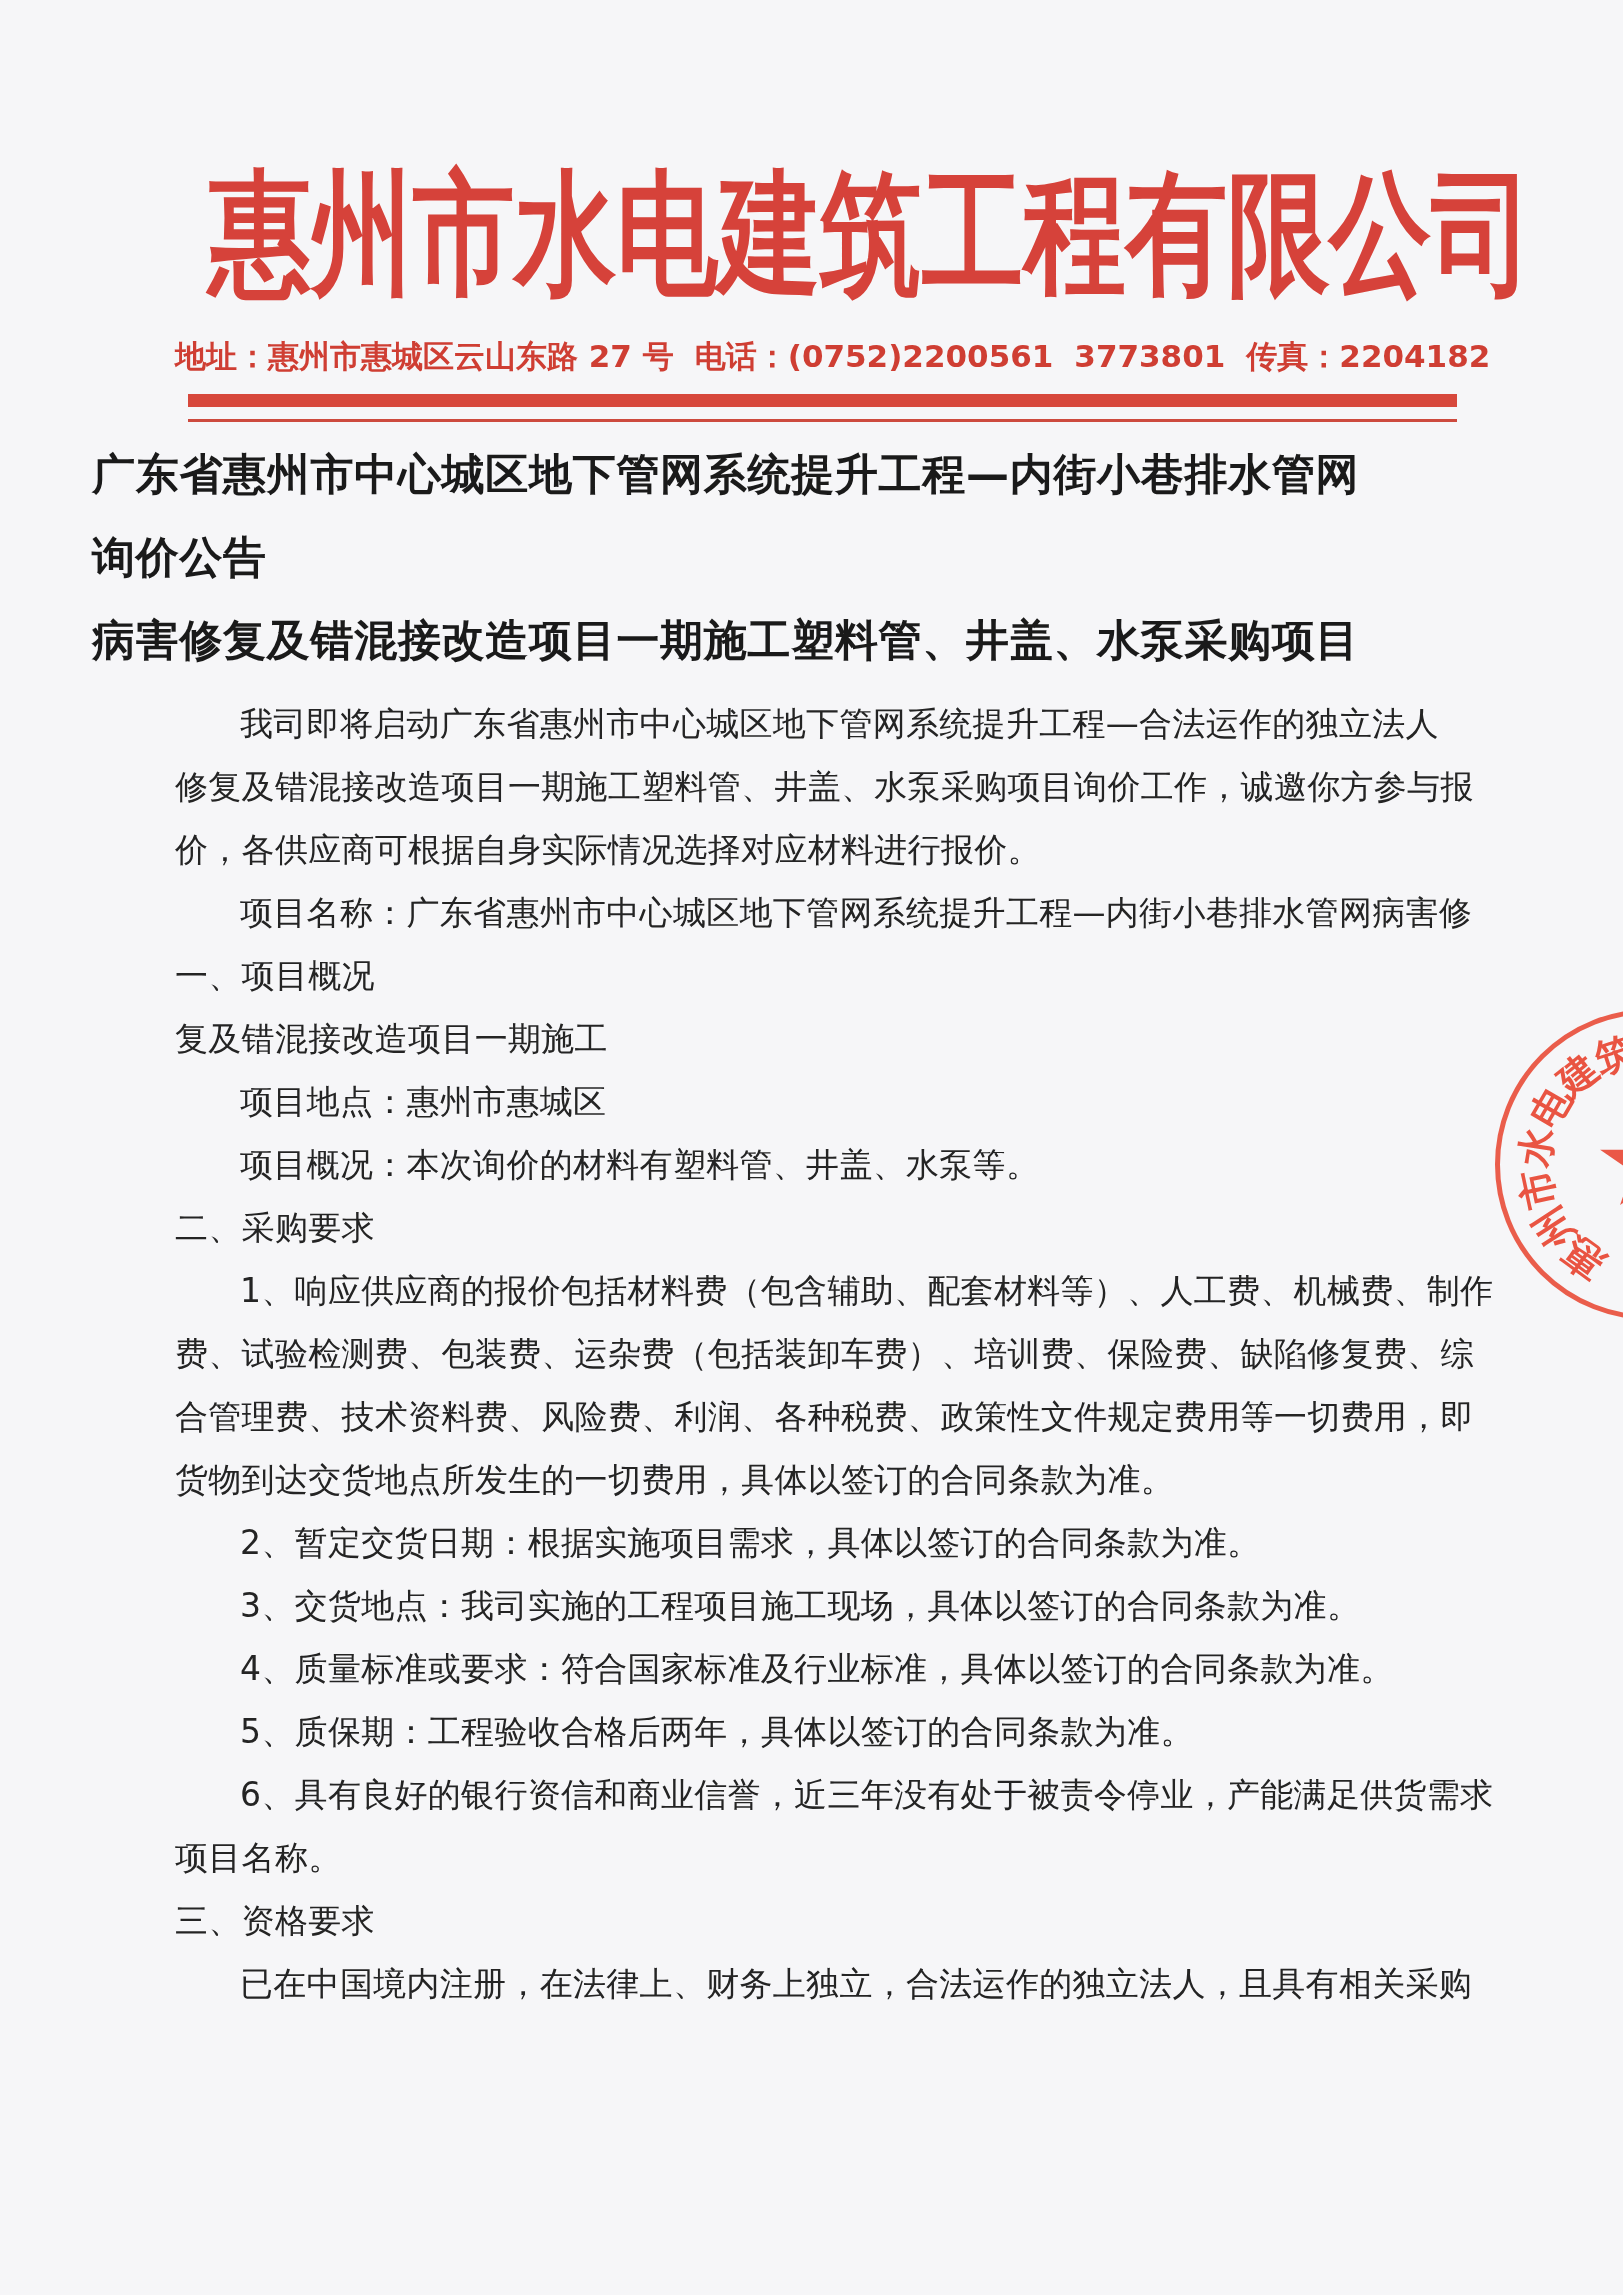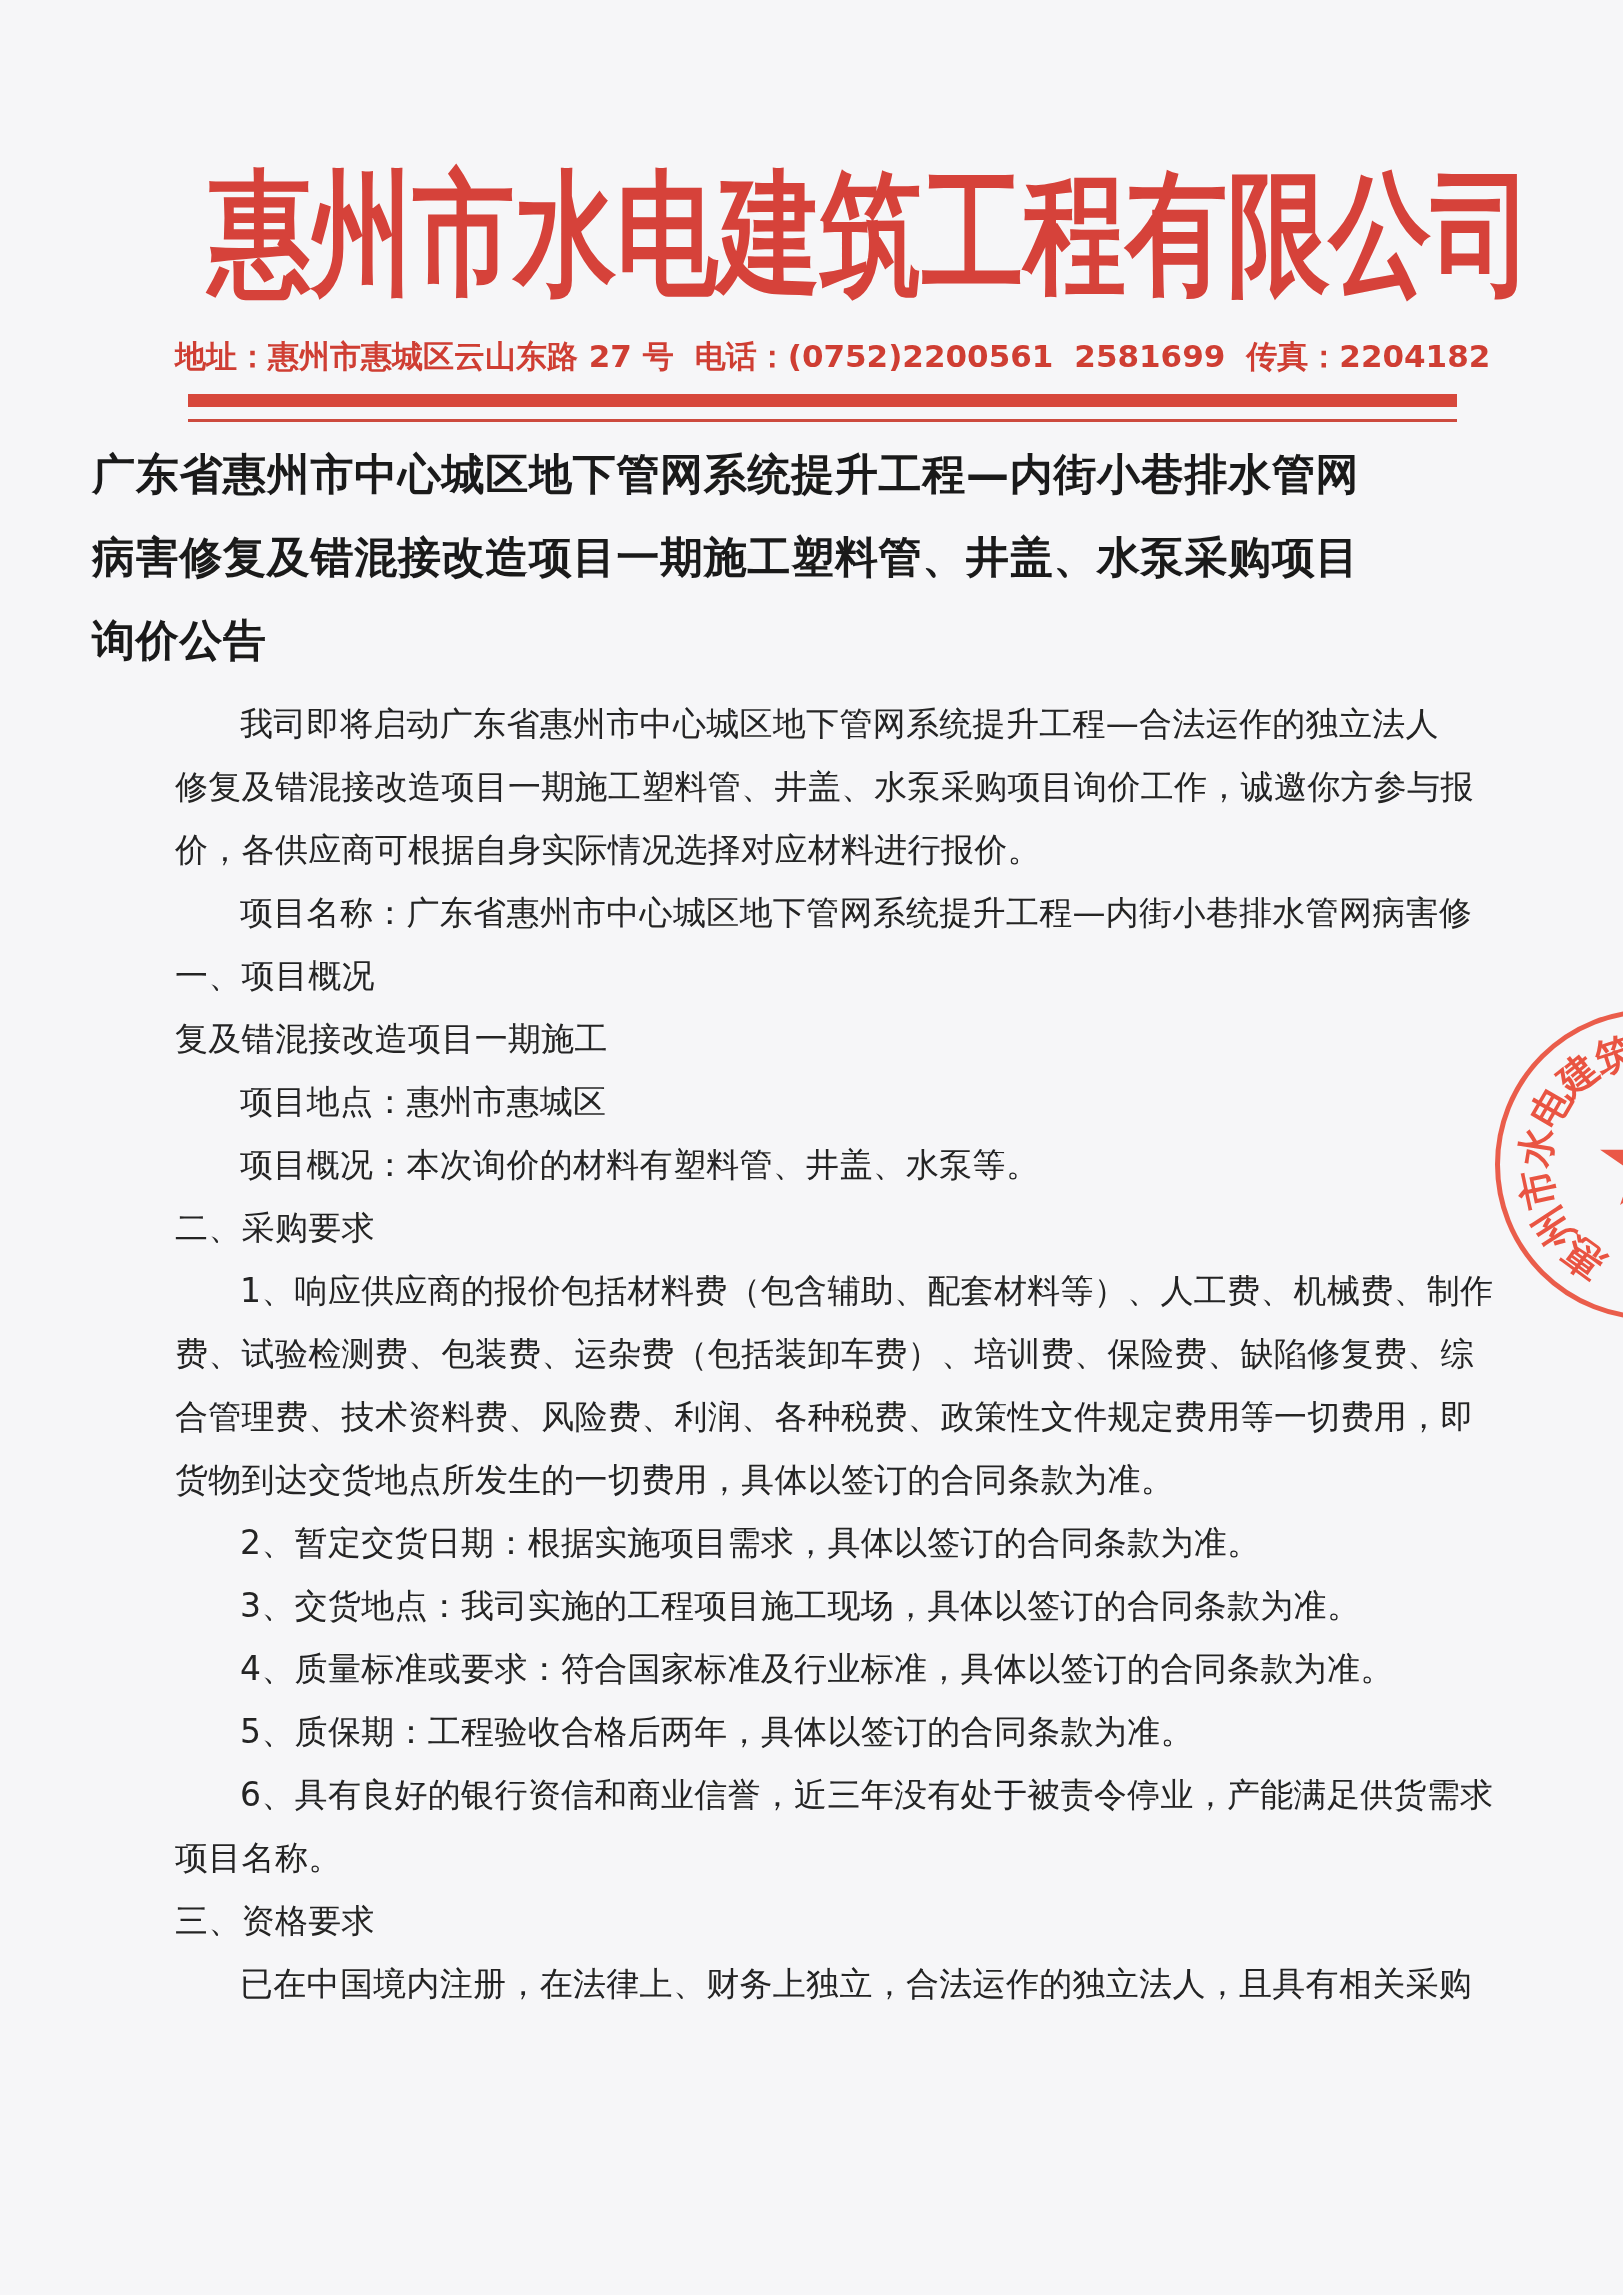--- a/index.html
+++ b/index.html
@@ -88,7 +88,7 @@
   <div class="addr-row">
     <span>地址：惠州市惠城区云山东路 27 号</span>
     <span>电话：(0752)2200561</span>
-    <span>2581699</span>
+    <span>3773801</span>
     <span>传真：2204182</span>
   </div>
 

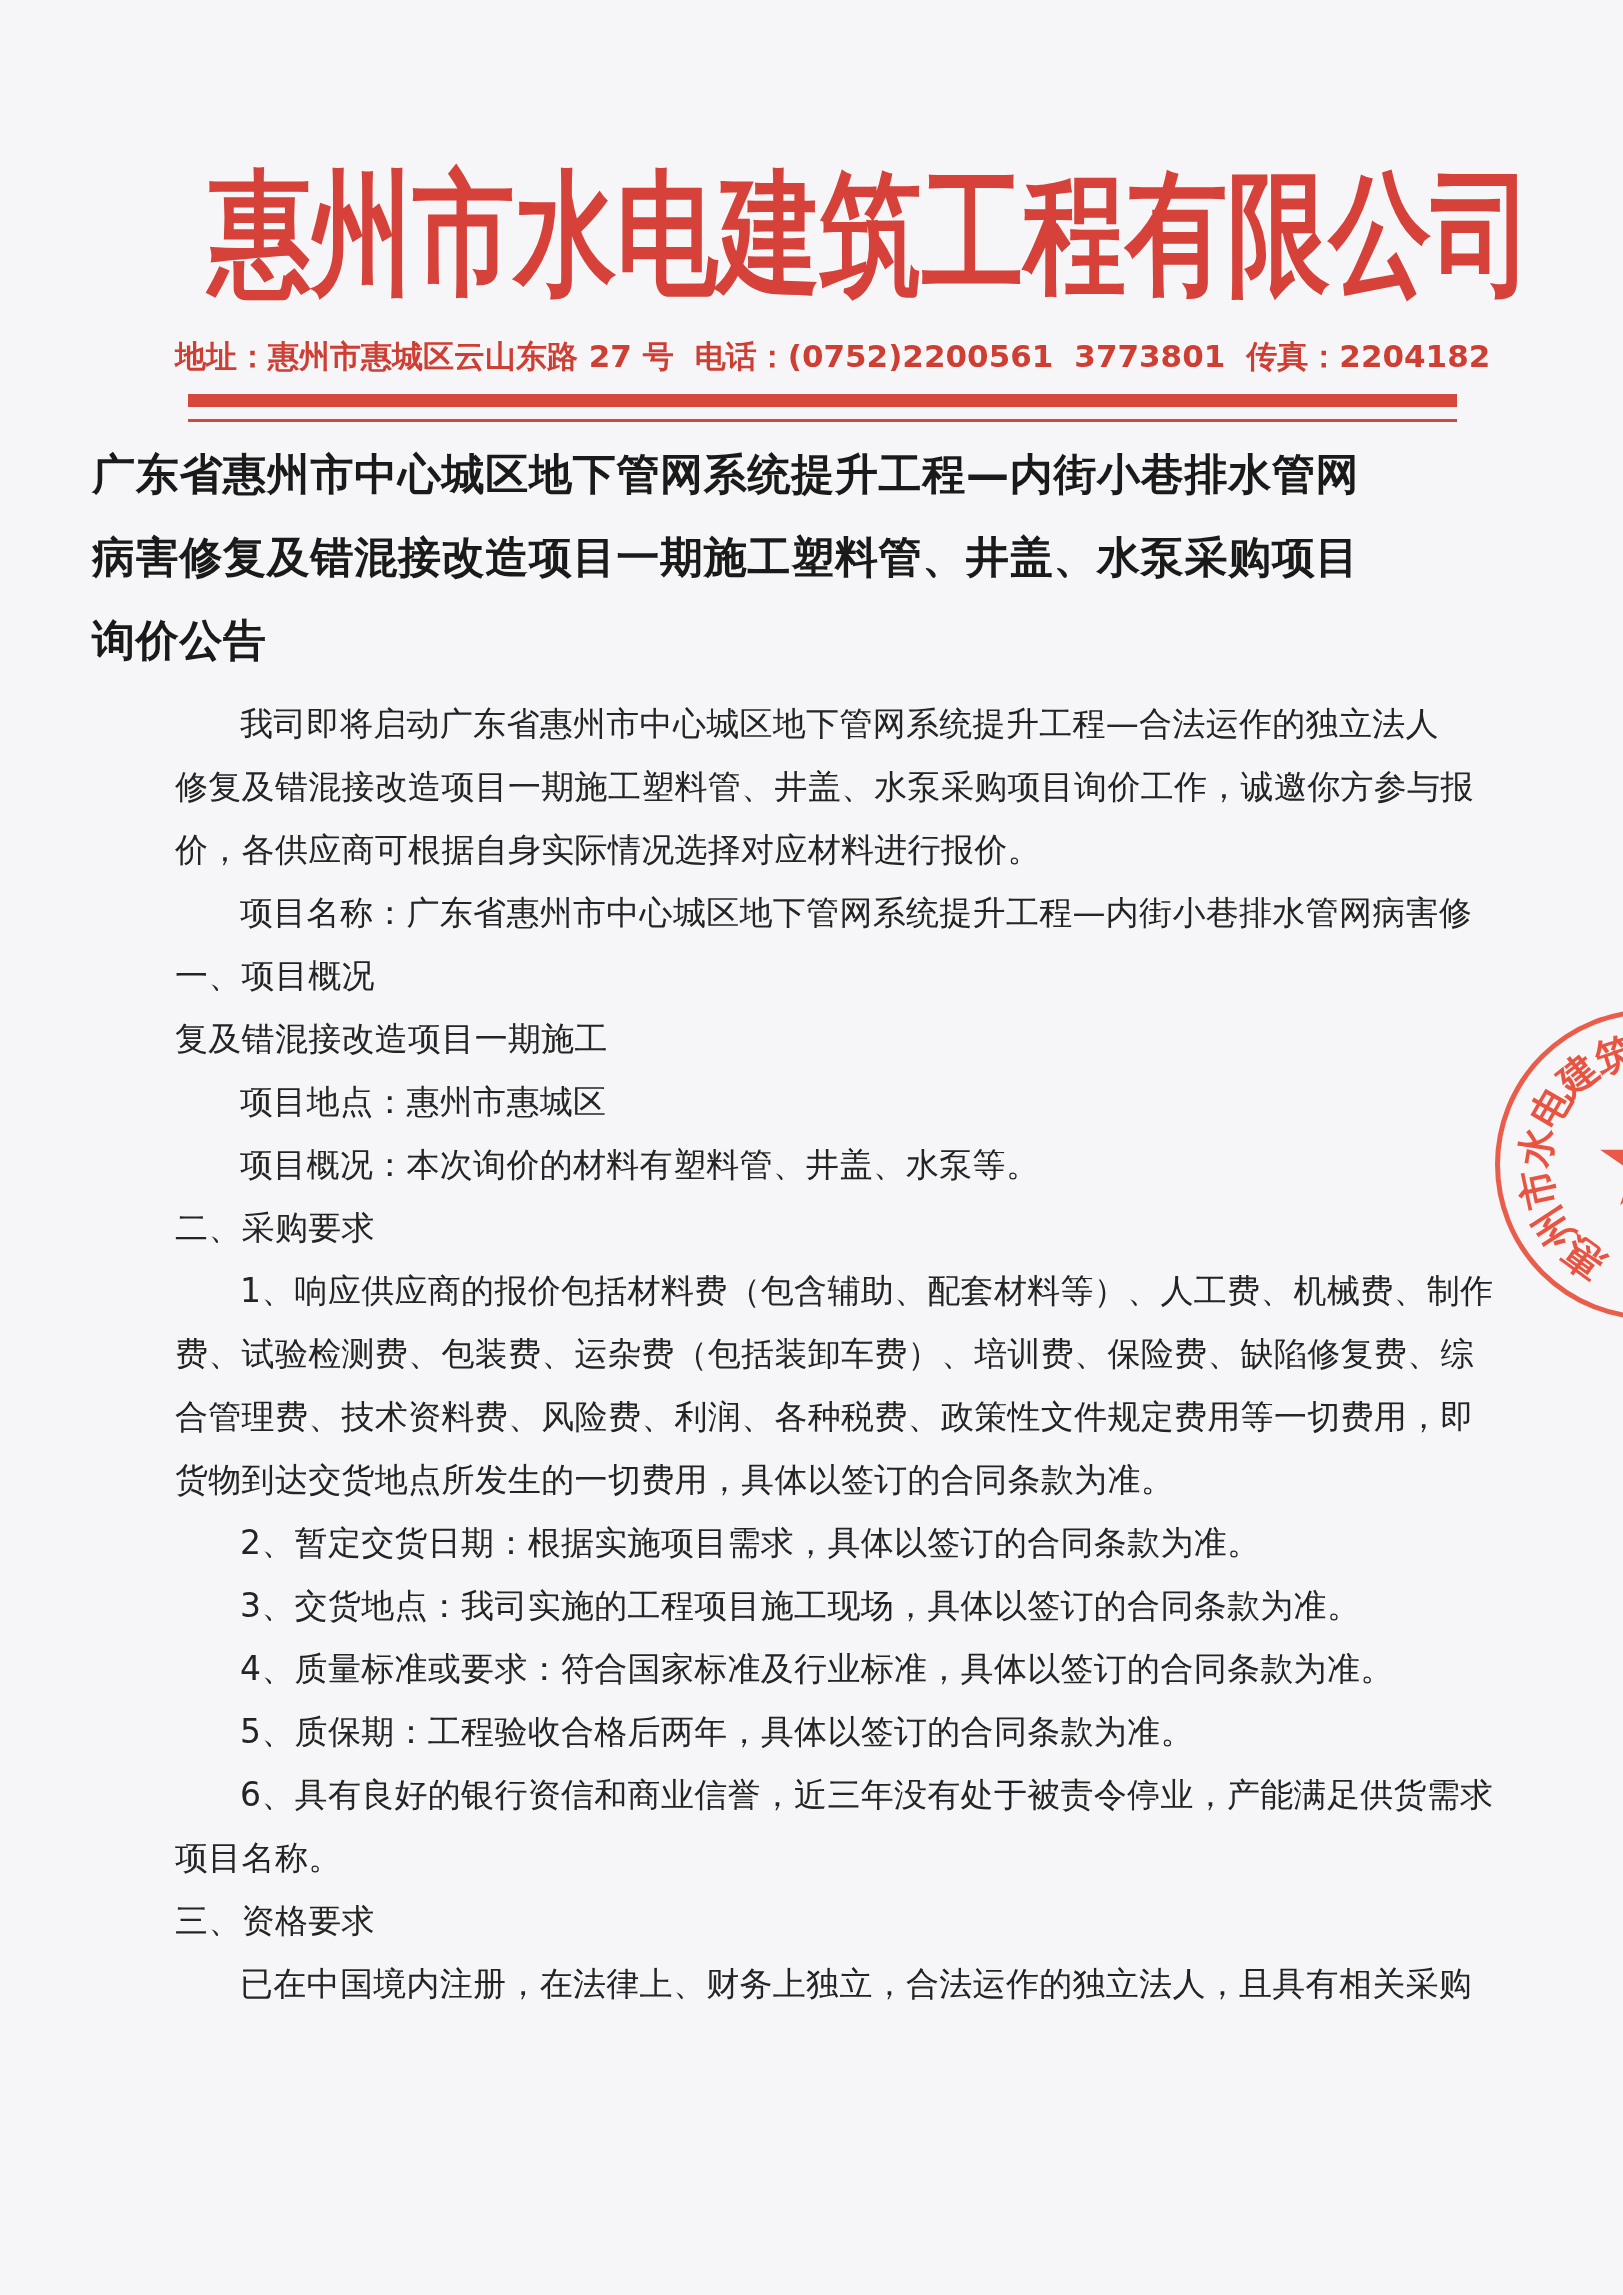--- a/index.html
+++ b/index.html
@@ -97,8 +97,8 @@
 
   <div class="doc-title" id="doc-title">
       <div class="title-line">广东省惠州市中心城区地下管网系统提升工程—内街小巷排水管网</div>
+      <div class="title-line">询价公告</div>
       <div class="title-line">病害修复及错混接改造项目一期施工塑料管、井盖、水泵采购项目</div>
-      <div class="title-line">询价公告</div>
     </div>
 
   <div class="body-block" id="body-block">

